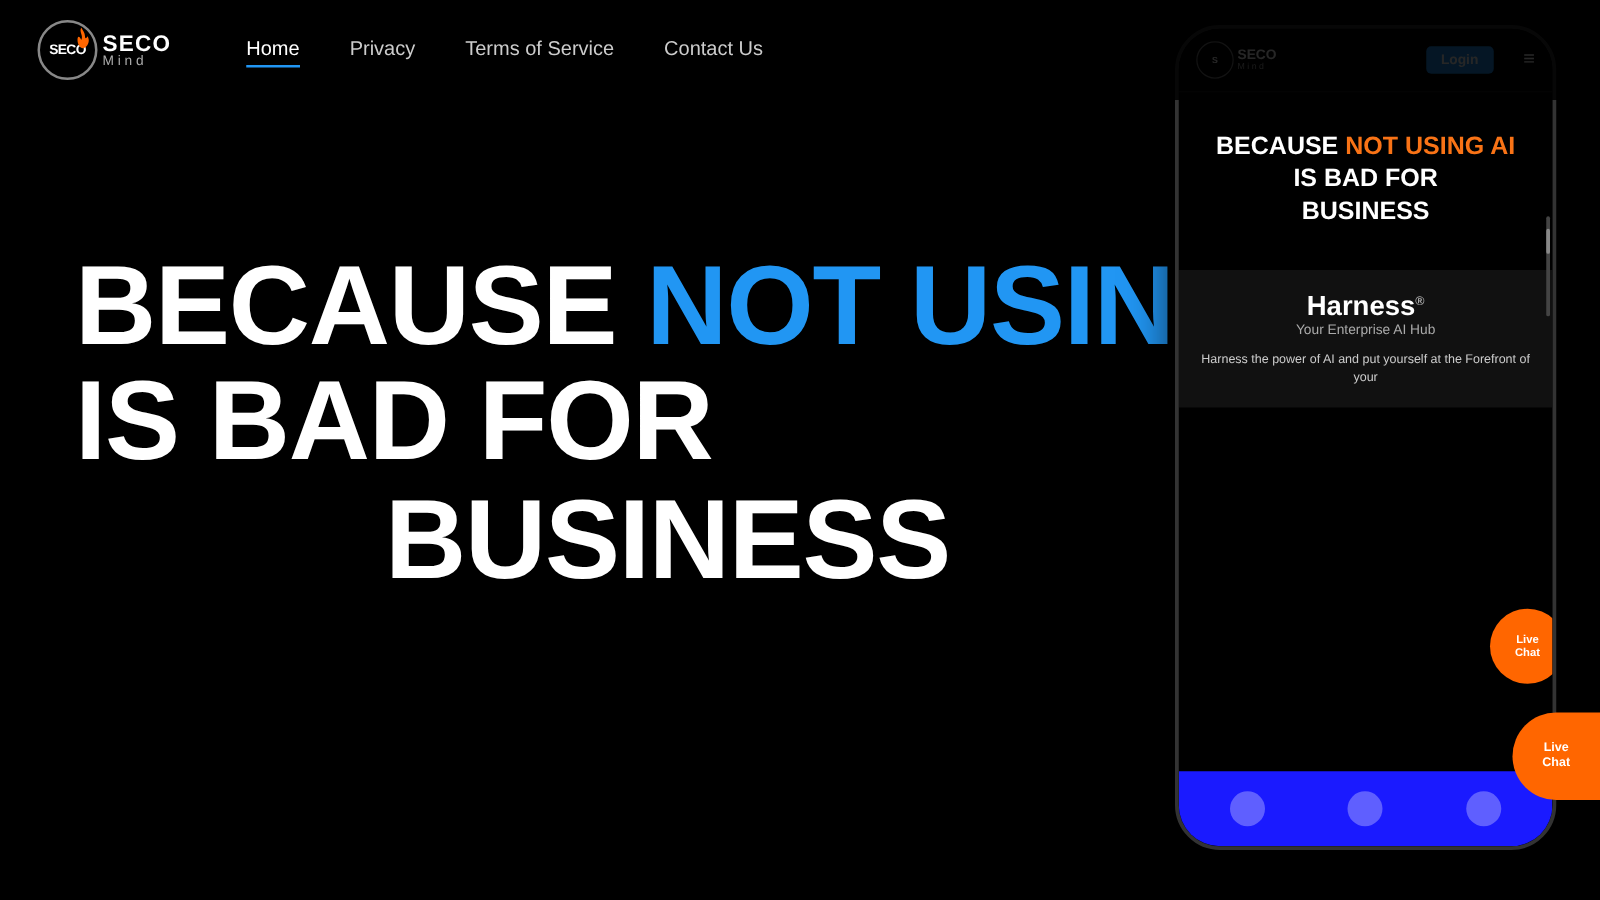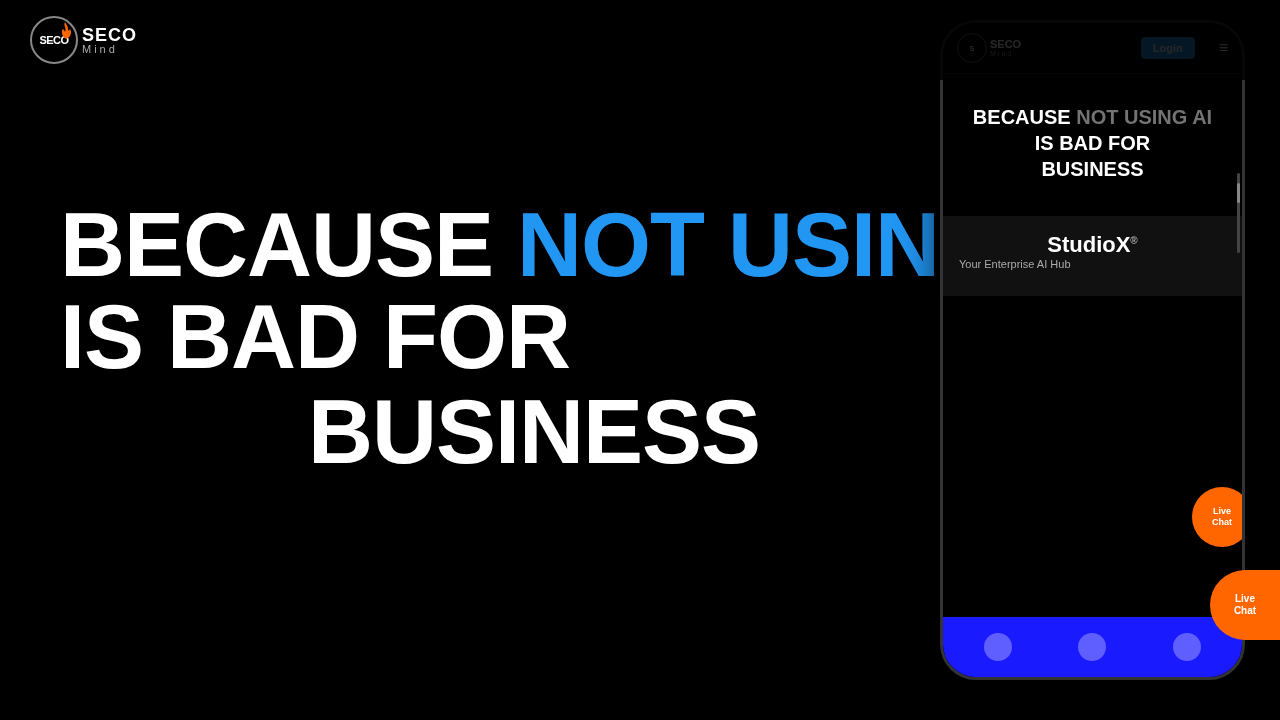--- a/index.html
+++ b/index.html
@@ -381,6 +381,20 @@
       <span class="logo-mind">Mind</span>
     </div>
   </a>
+  <ul class="nav-links">
+    <li class="active">
+      <a href="#">Home</a>
+    </li>
+    <li>
+      <a href="#">Privacy</a>
+    </li>
+    <li>
+      <a href="#">Terms of Service</a>
+    </li>
+    <li>
+      <a href="#">Contact Us</a>
+    </li>
+  </ul>
 </nav>
 
 <section class="hero">

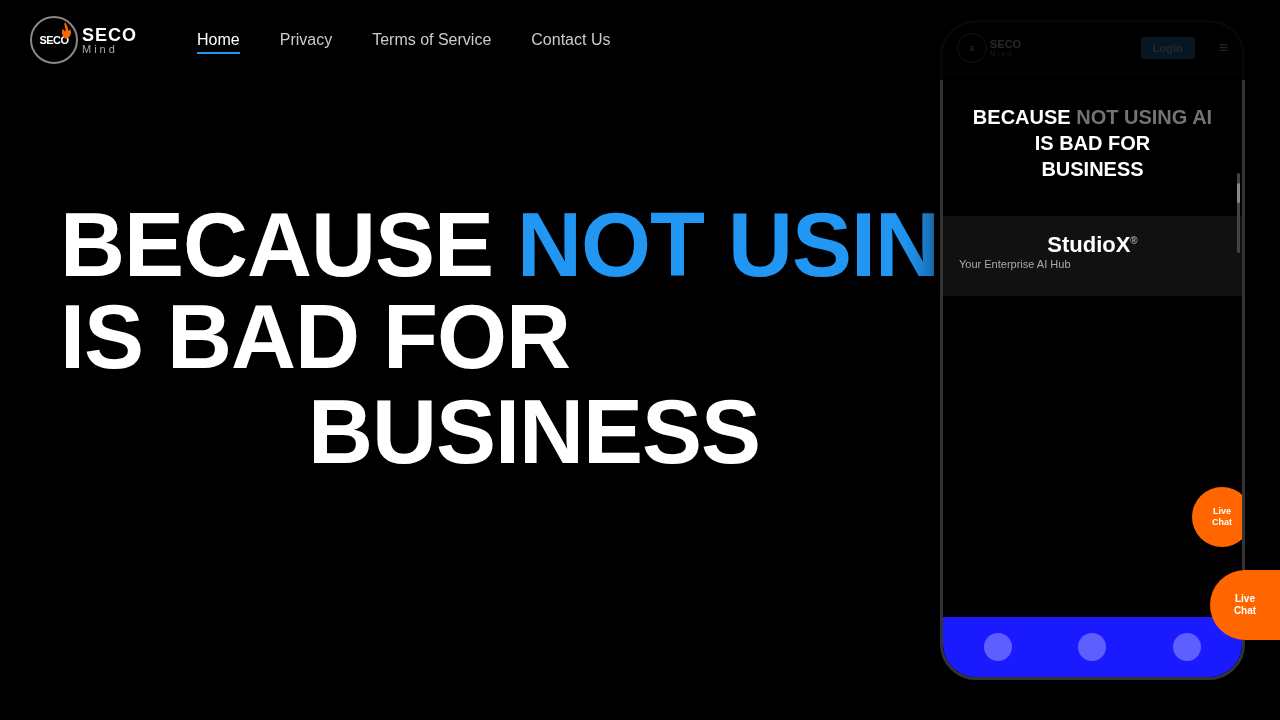--- a/index.html
+++ b/index.html
@@ -238,7 +238,7 @@
       margin-bottom: 14px;
     }
     .phone-hero-title .ph-highlight {
-      color: #737373;
+      color: #f97316;
     }
     .phone-hero-sub {
       font-size: 10px;

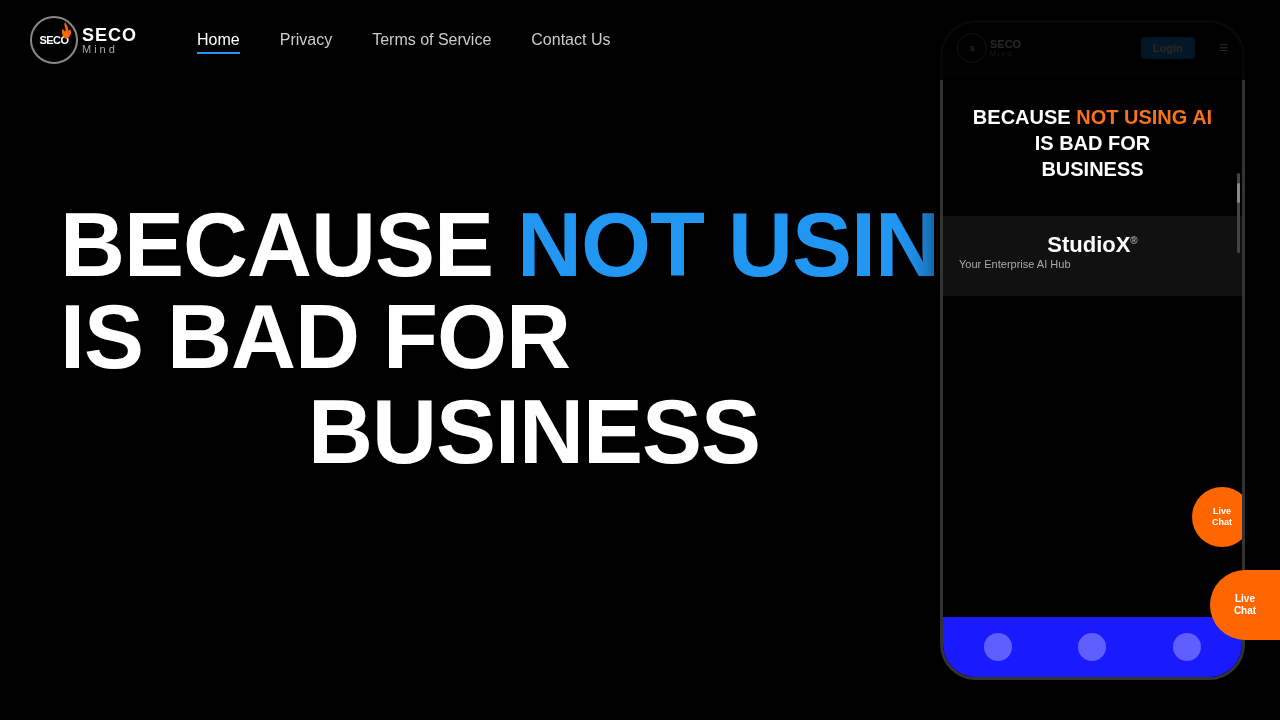--- a/index.html
+++ b/index.html
@@ -437,7 +437,7 @@
 
       <div class="phone-studio">
         <div class="studio-title">
-          <span>StudioX</span><span class="reg">®</span>
+          <span>Harness</span><span class="reg">®</span>
         </div>
         <div class="studio-sub">Your Enterprise AI Hub</div>
       </div>

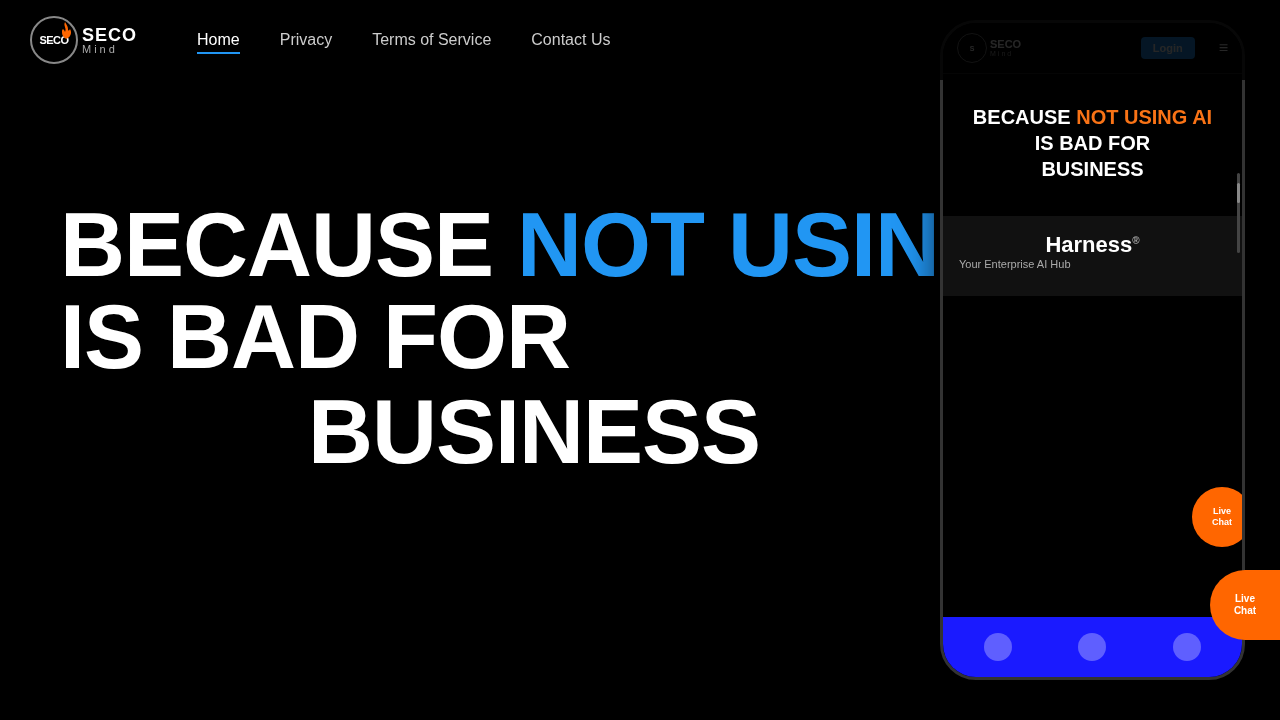--- a/index.html
+++ b/index.html
@@ -267,6 +267,7 @@
     .studio-sub {
       font-size: 11px;
       color: #aaa;
+      text-align: center;
       margin-bottom: 10px;
     }
     .studio-desc {

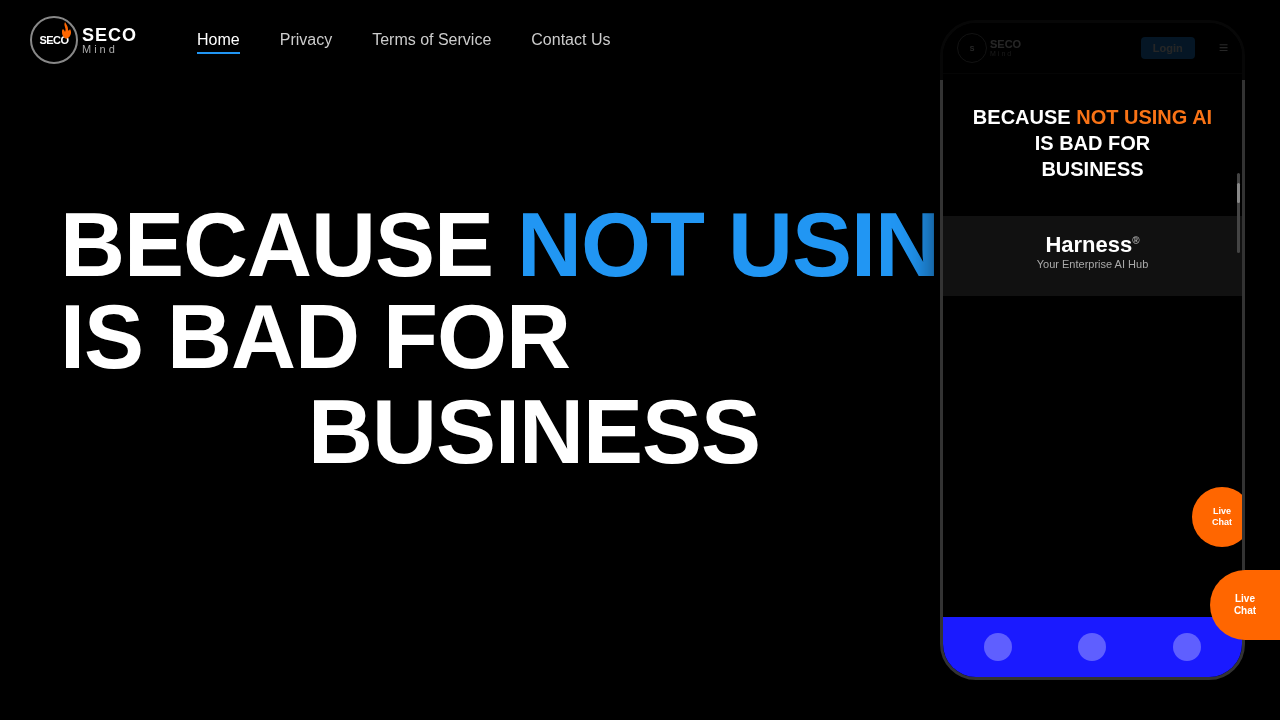--- a/index.html
+++ b/index.html
@@ -441,6 +441,7 @@
           <span>Harness</span><span class="reg">®</span>
         </div>
         <div class="studio-sub">Your Enterprise AI Hub</div>
+        <p class="studio-desc">Harness the power of AI and put yourself at the Forefront of your</p>
       </div>
 
       <div class="phone-bottom-strip">

